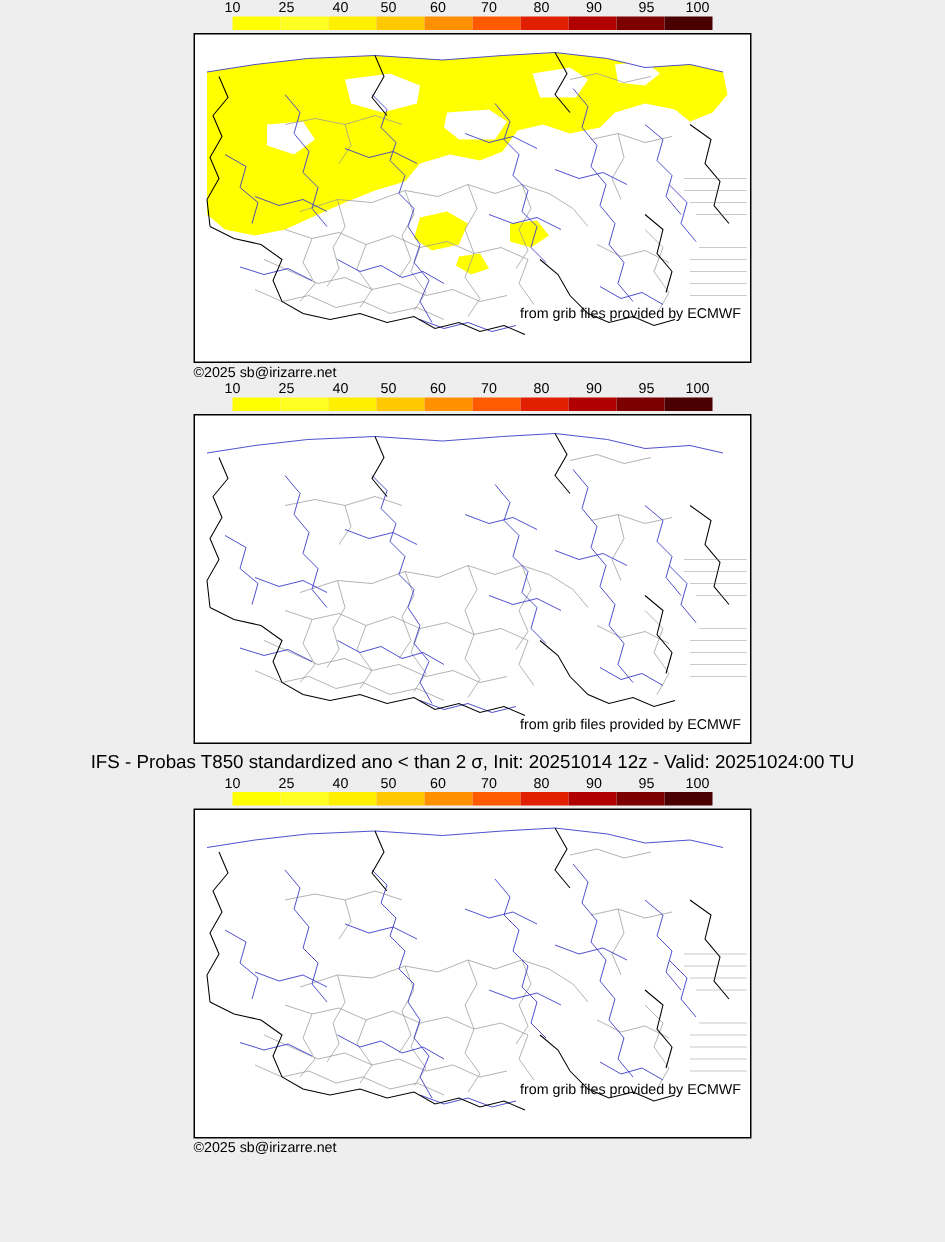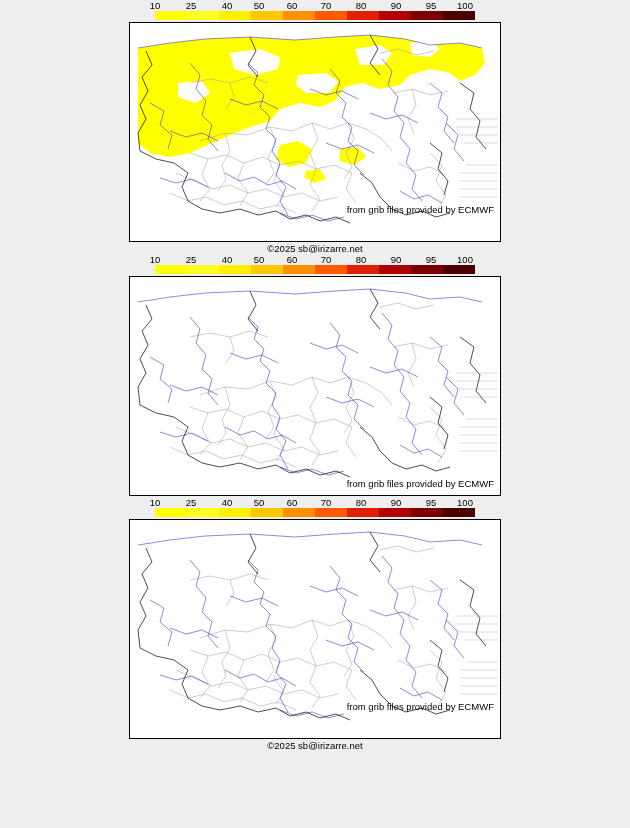--- a/index.html
+++ b/index.html
@@ -74,7 +74,7 @@
   .credit {
     font-size: 9.5px;
     color: #000;
-    text-align: center;
+    text-align: left;
     width: 372px;
     margin: 0 auto;
     padding-top: 1px;

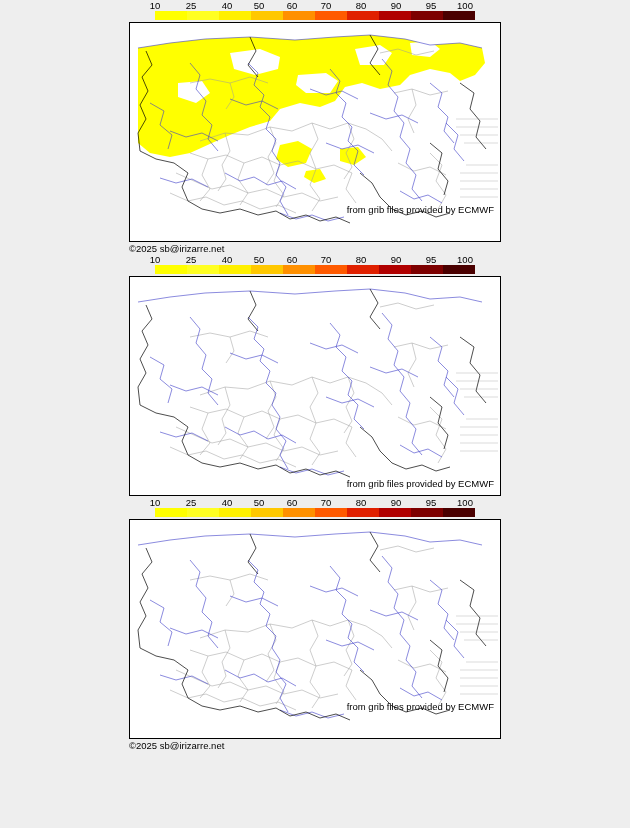--- a/index.html
+++ b/index.html
@@ -283,6 +283,7 @@
 </div>
 
 <div class="panel">
+  <div class="panel-title">IFS - Probas T850  standardized ano &lt; than 2 σ, Init: 20251014 12z - Valid: 20251024:00 TU</div>
   <div class="colorbar-wrap">
     <div class="cb-labels">
       <span style="left:10px">10</span>

